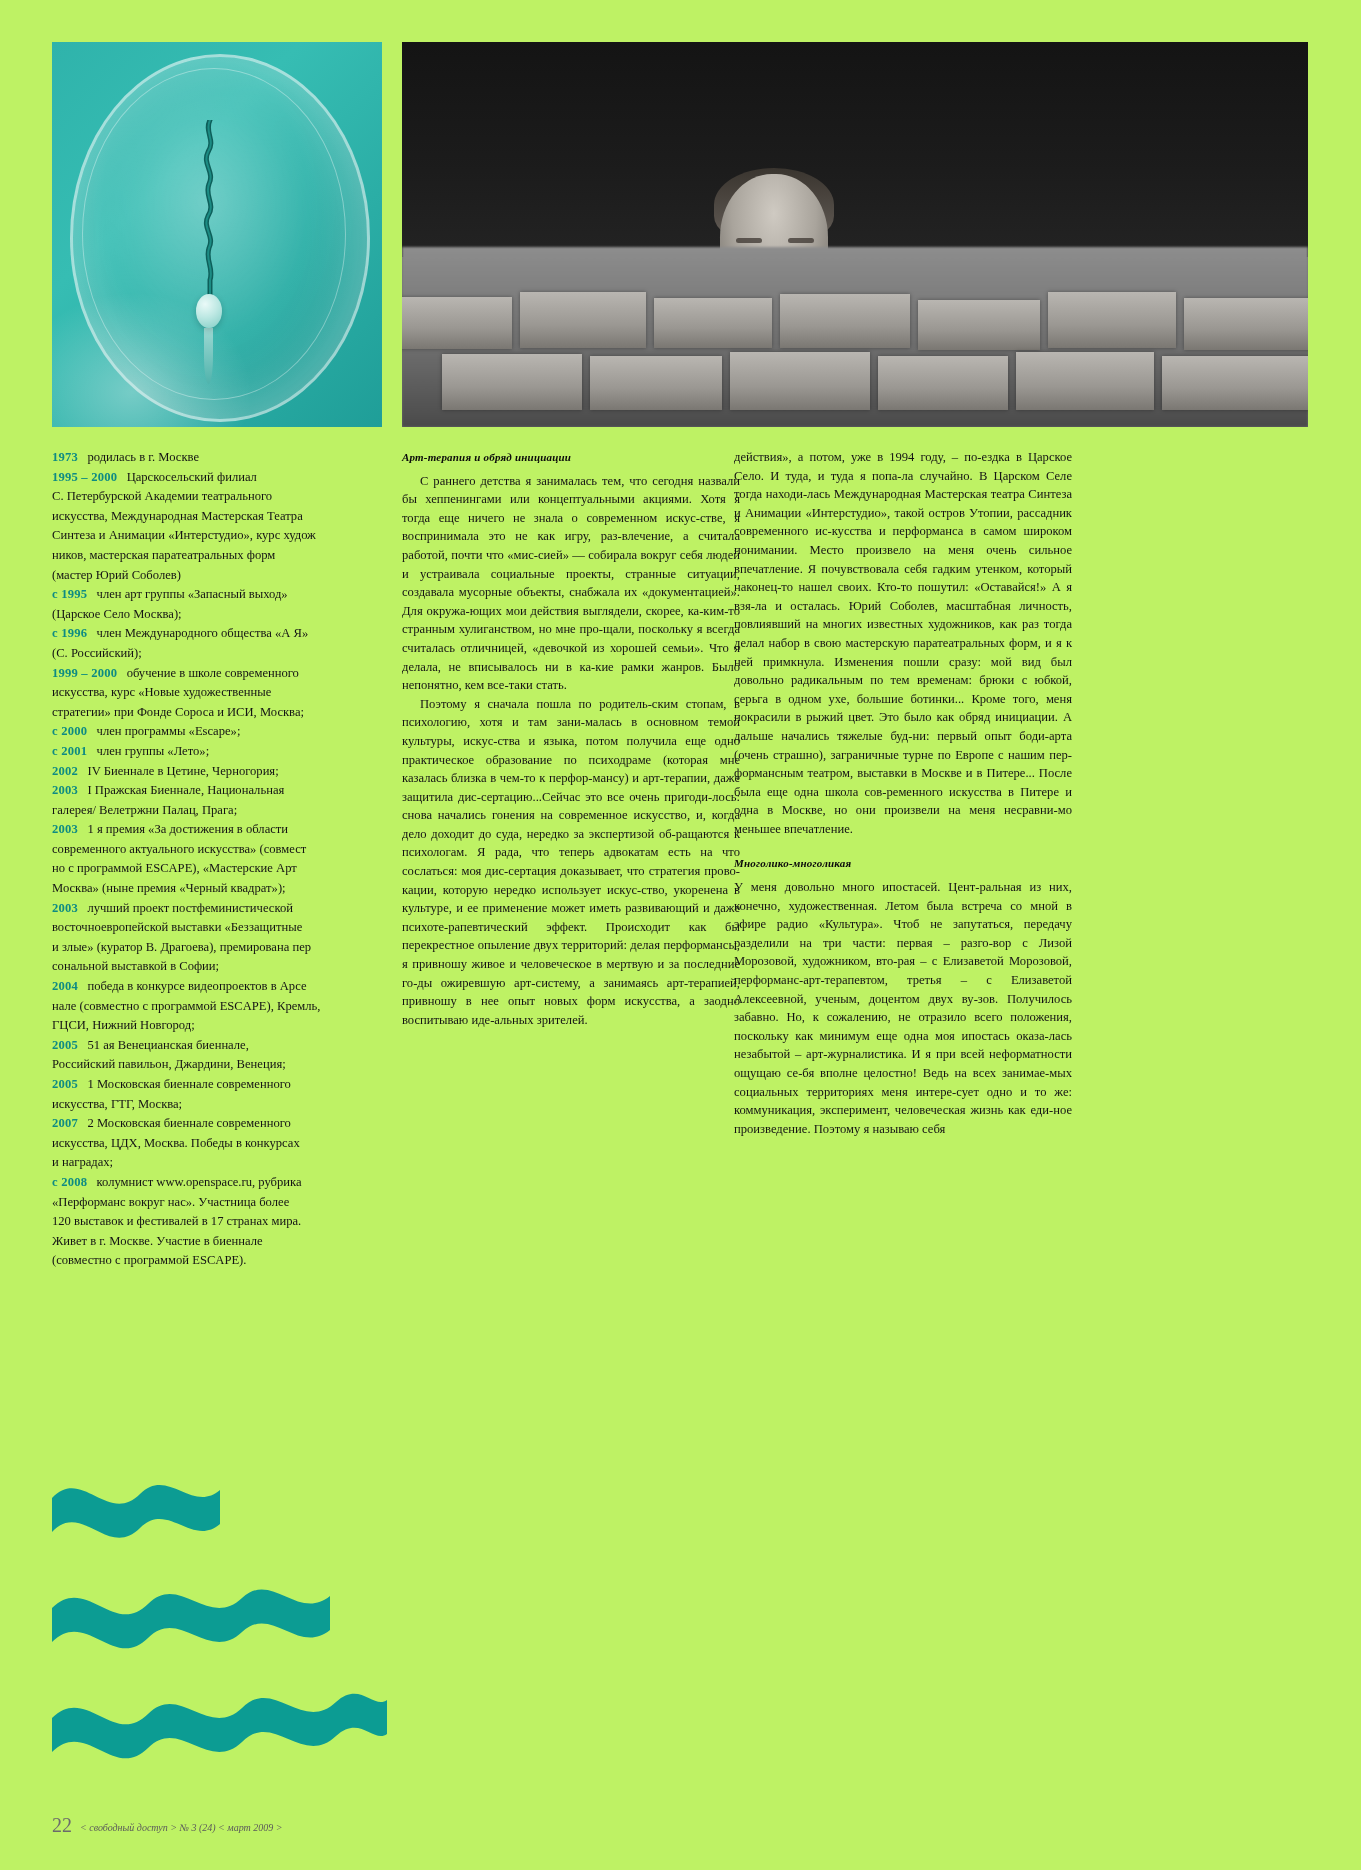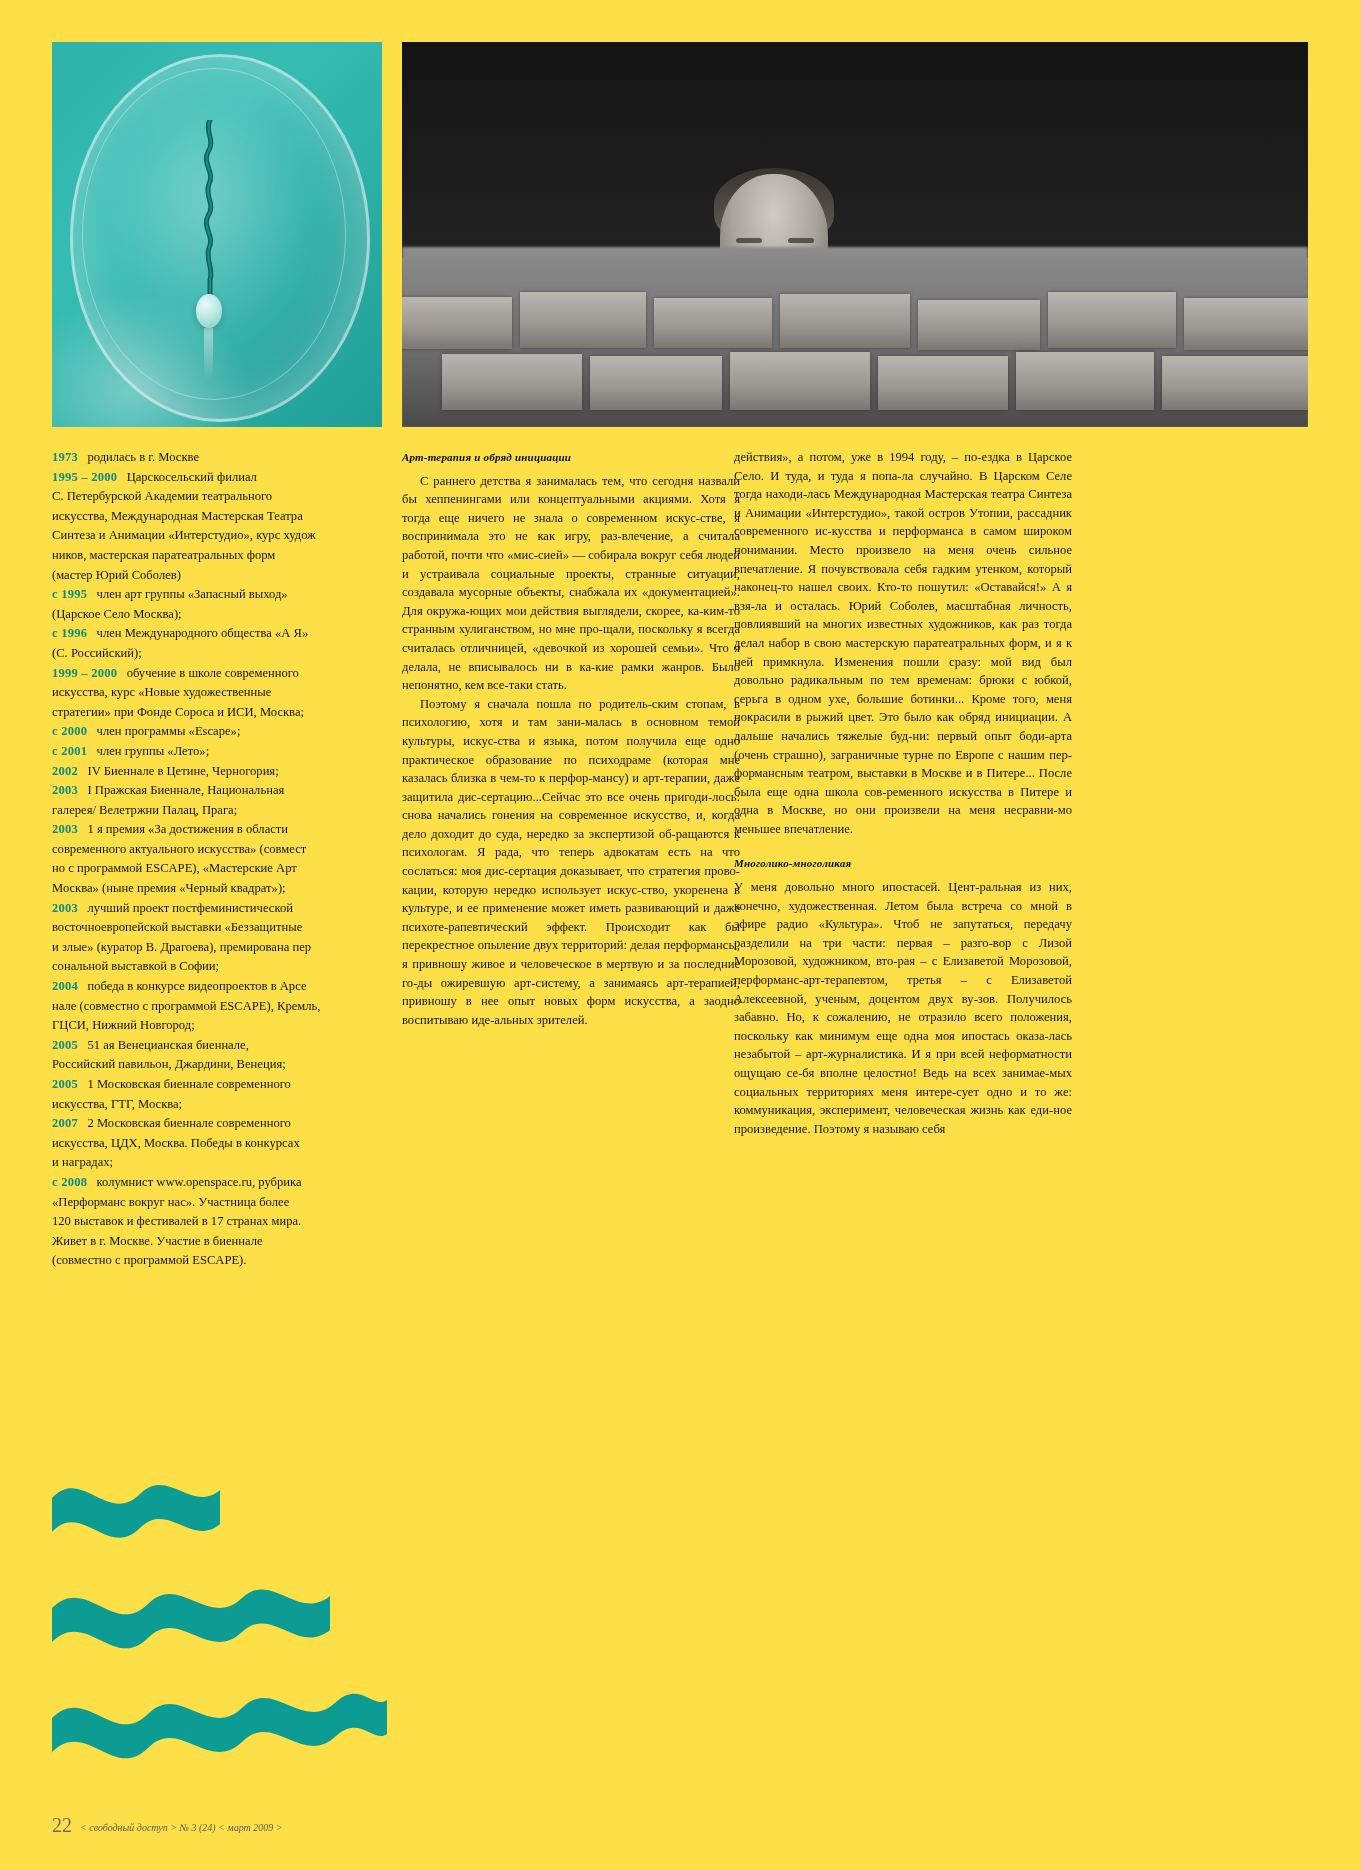--- a/index.html
+++ b/index.html
@@ -11,7 +11,7 @@
     position: relative;
     width: 1361px;
     height: 1870px;
-    background: #fde047;
+    background: #bef264;
     font-family: "Liberation Serif", serif;
     overflow: hidden;
   }

